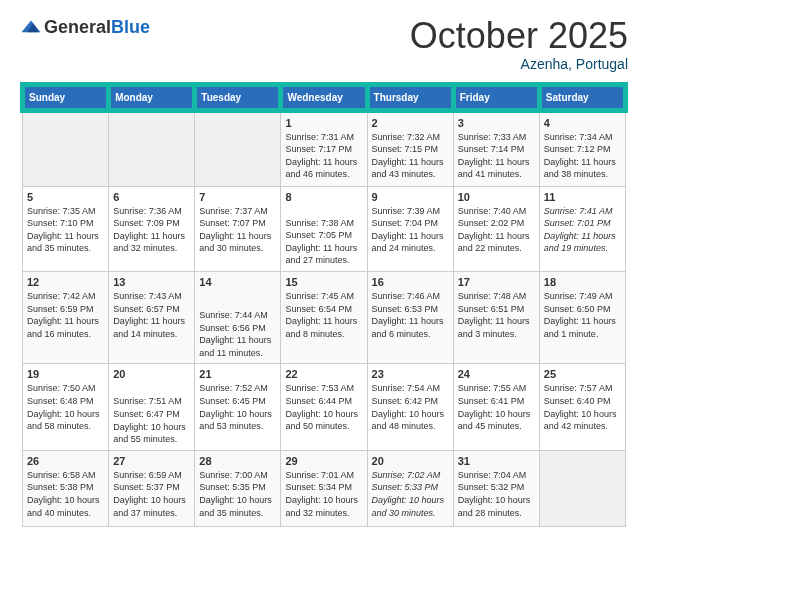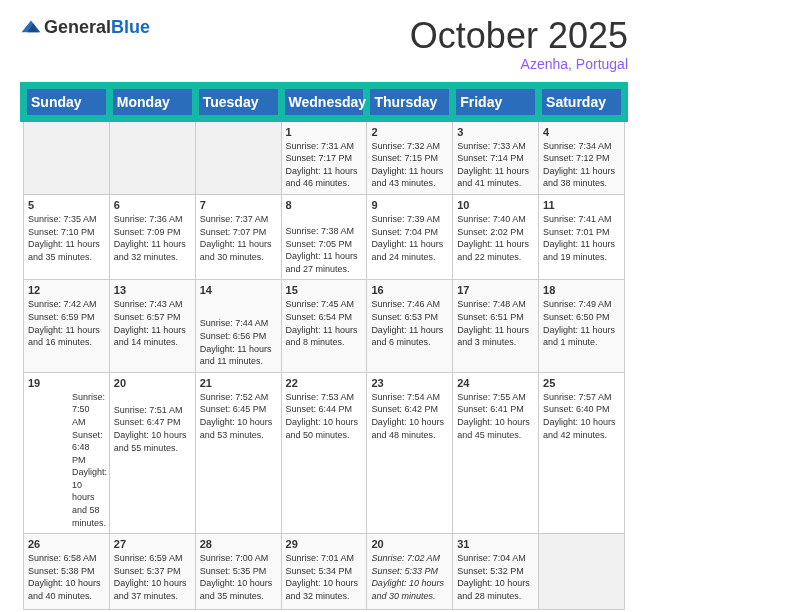--- a/index.html
+++ b/index.html
@@ -52,7 +52,7 @@
     }
     .location {
       font-size: 14px;
-      color: #8b5cf6;
+      color: #0c4a6e;
     }
     table {
       width: 100%;

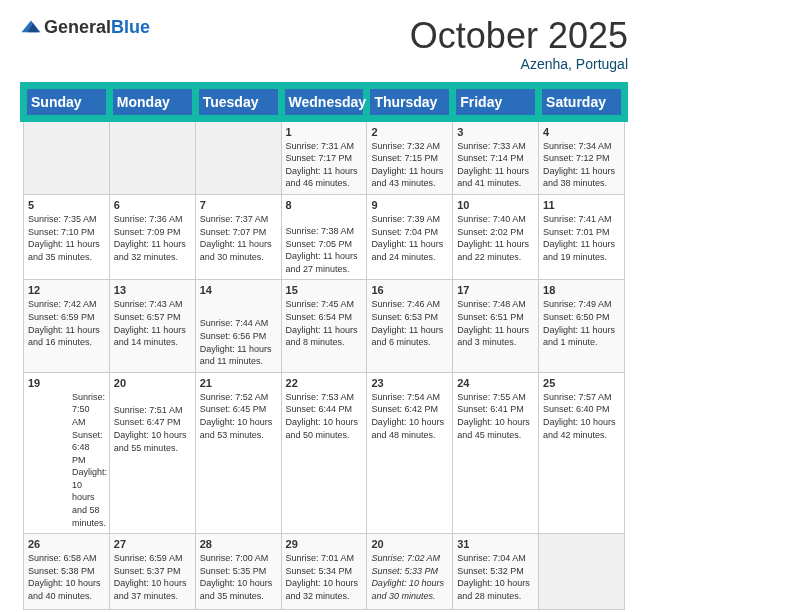--- a/index.html
+++ b/index.html
@@ -62,11 +62,11 @@
     thead tr th {
       background: #2a6ebb;
       color: #fff;
-      font-size: 14px;
+      font-size: 10px;
       font-weight: bold;
       padding: 5px 4px;
       text-align: left;
-      border: 7px solid #14b8a6;
+      border: 5px solid #14b8a6;
     }
     tbody tr td {
       border: 1px solid #ccc;

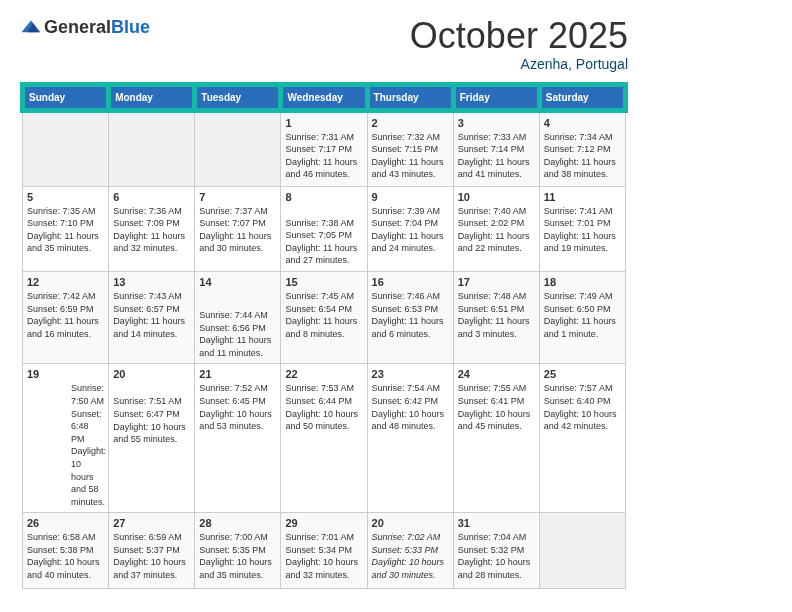--- a/index.html
+++ b/index.html
@@ -209,7 +209,7 @@
           </td>
           <td>
             <span class="day-number">11</span>
-            <div class="day-info" style="white-space: pre-line;">Sunrise: 7:41 AM
+            <div class="day-info" style="white-space: pre-line; font-style: italic;">Sunrise: 7:41 AM
 Sunset: 7:01 PM
 Daylight: 11 hours
 and 19 minutes.</div>

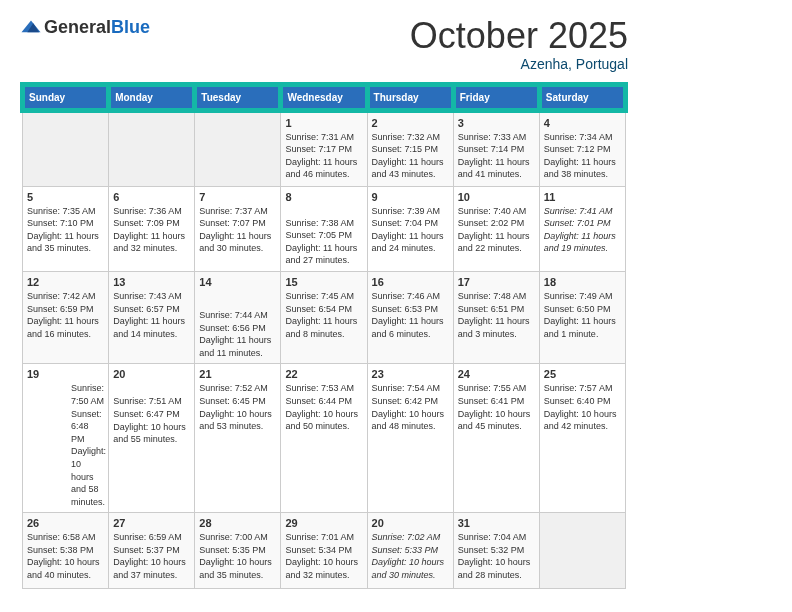--- a/index.html
+++ b/index.html
@@ -269,7 +269,7 @@
         <tr>
           <td>
             <span class="day-number">19</span>
-            <div class="day-info" style="white-space: pre-line; margin-left: 44px;">Sunrise: 7:50 AM
+            <div class="day-info" style="white-space: pre-line;">Sunrise: 7:50 AM
 Sunset: 6:48 PM
 Daylight: 10 hours
 and 58 minutes.</div>

